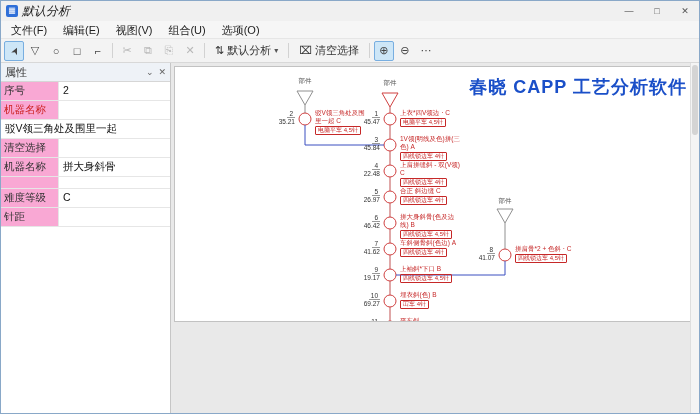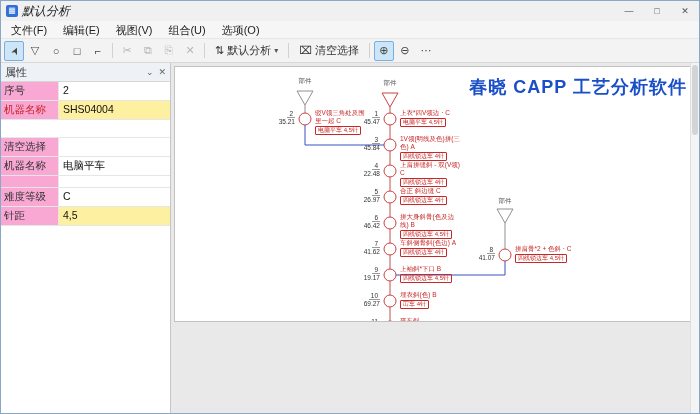--- a/index.html
+++ b/index.html
@@ -168,7 +168,6 @@
           </div>
           <div class="prop-row">
             <div class="prop-label label-red">机器名称</div>
-            <div class="prop-value value-hl">SHS04004</div>
           </div>
           <div class="prop-row">
           </div>

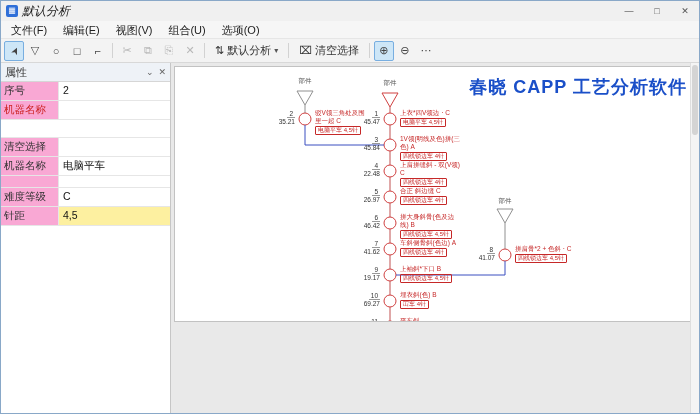--- a/index.html
+++ b/index.html
@@ -170,6 +170,7 @@
             <div class="prop-label label-red">机器名称</div>
           </div>
           <div class="prop-row">
+            <div class="prop-value">驳V领三角处及围里一起</div>
           </div>
           <div class="prop-row">
             <div class="prop-label">清空选择</div>

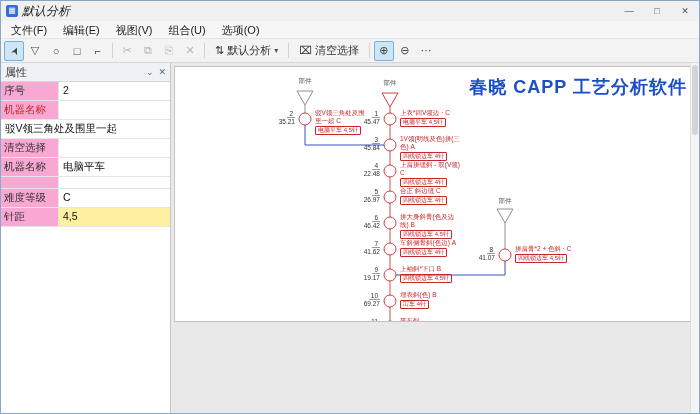--- a/index.html
+++ b/index.html
@@ -177,7 +177,7 @@
           </div>
           <div class="prop-row">
             <div class="prop-label">机器名称</div>
-            <div class="prop-value">电脑平车</div>
+            <div class="prop-value">拼大身斜骨</div>
           </div>
           <div class="prop-row spacer">
             <div class="prop-label"></div>

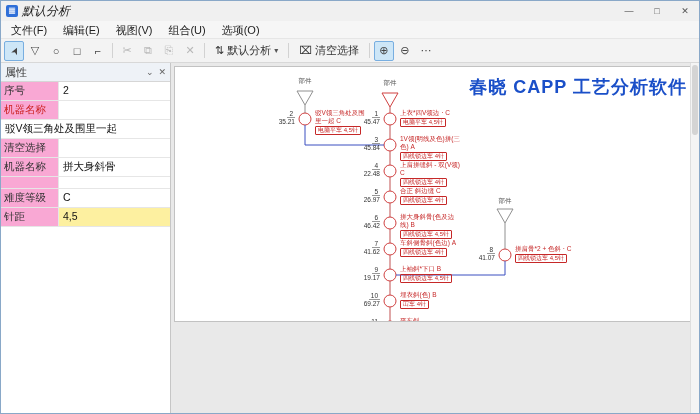--- a/index.html
+++ b/index.html
@@ -189,7 +189,6 @@
           </div>
           <div class="prop-row">
             <div class="prop-label">针距</div>
-            <div class="prop-value value-hl">4,5</div>
           </div>
         </div>
     </div>

